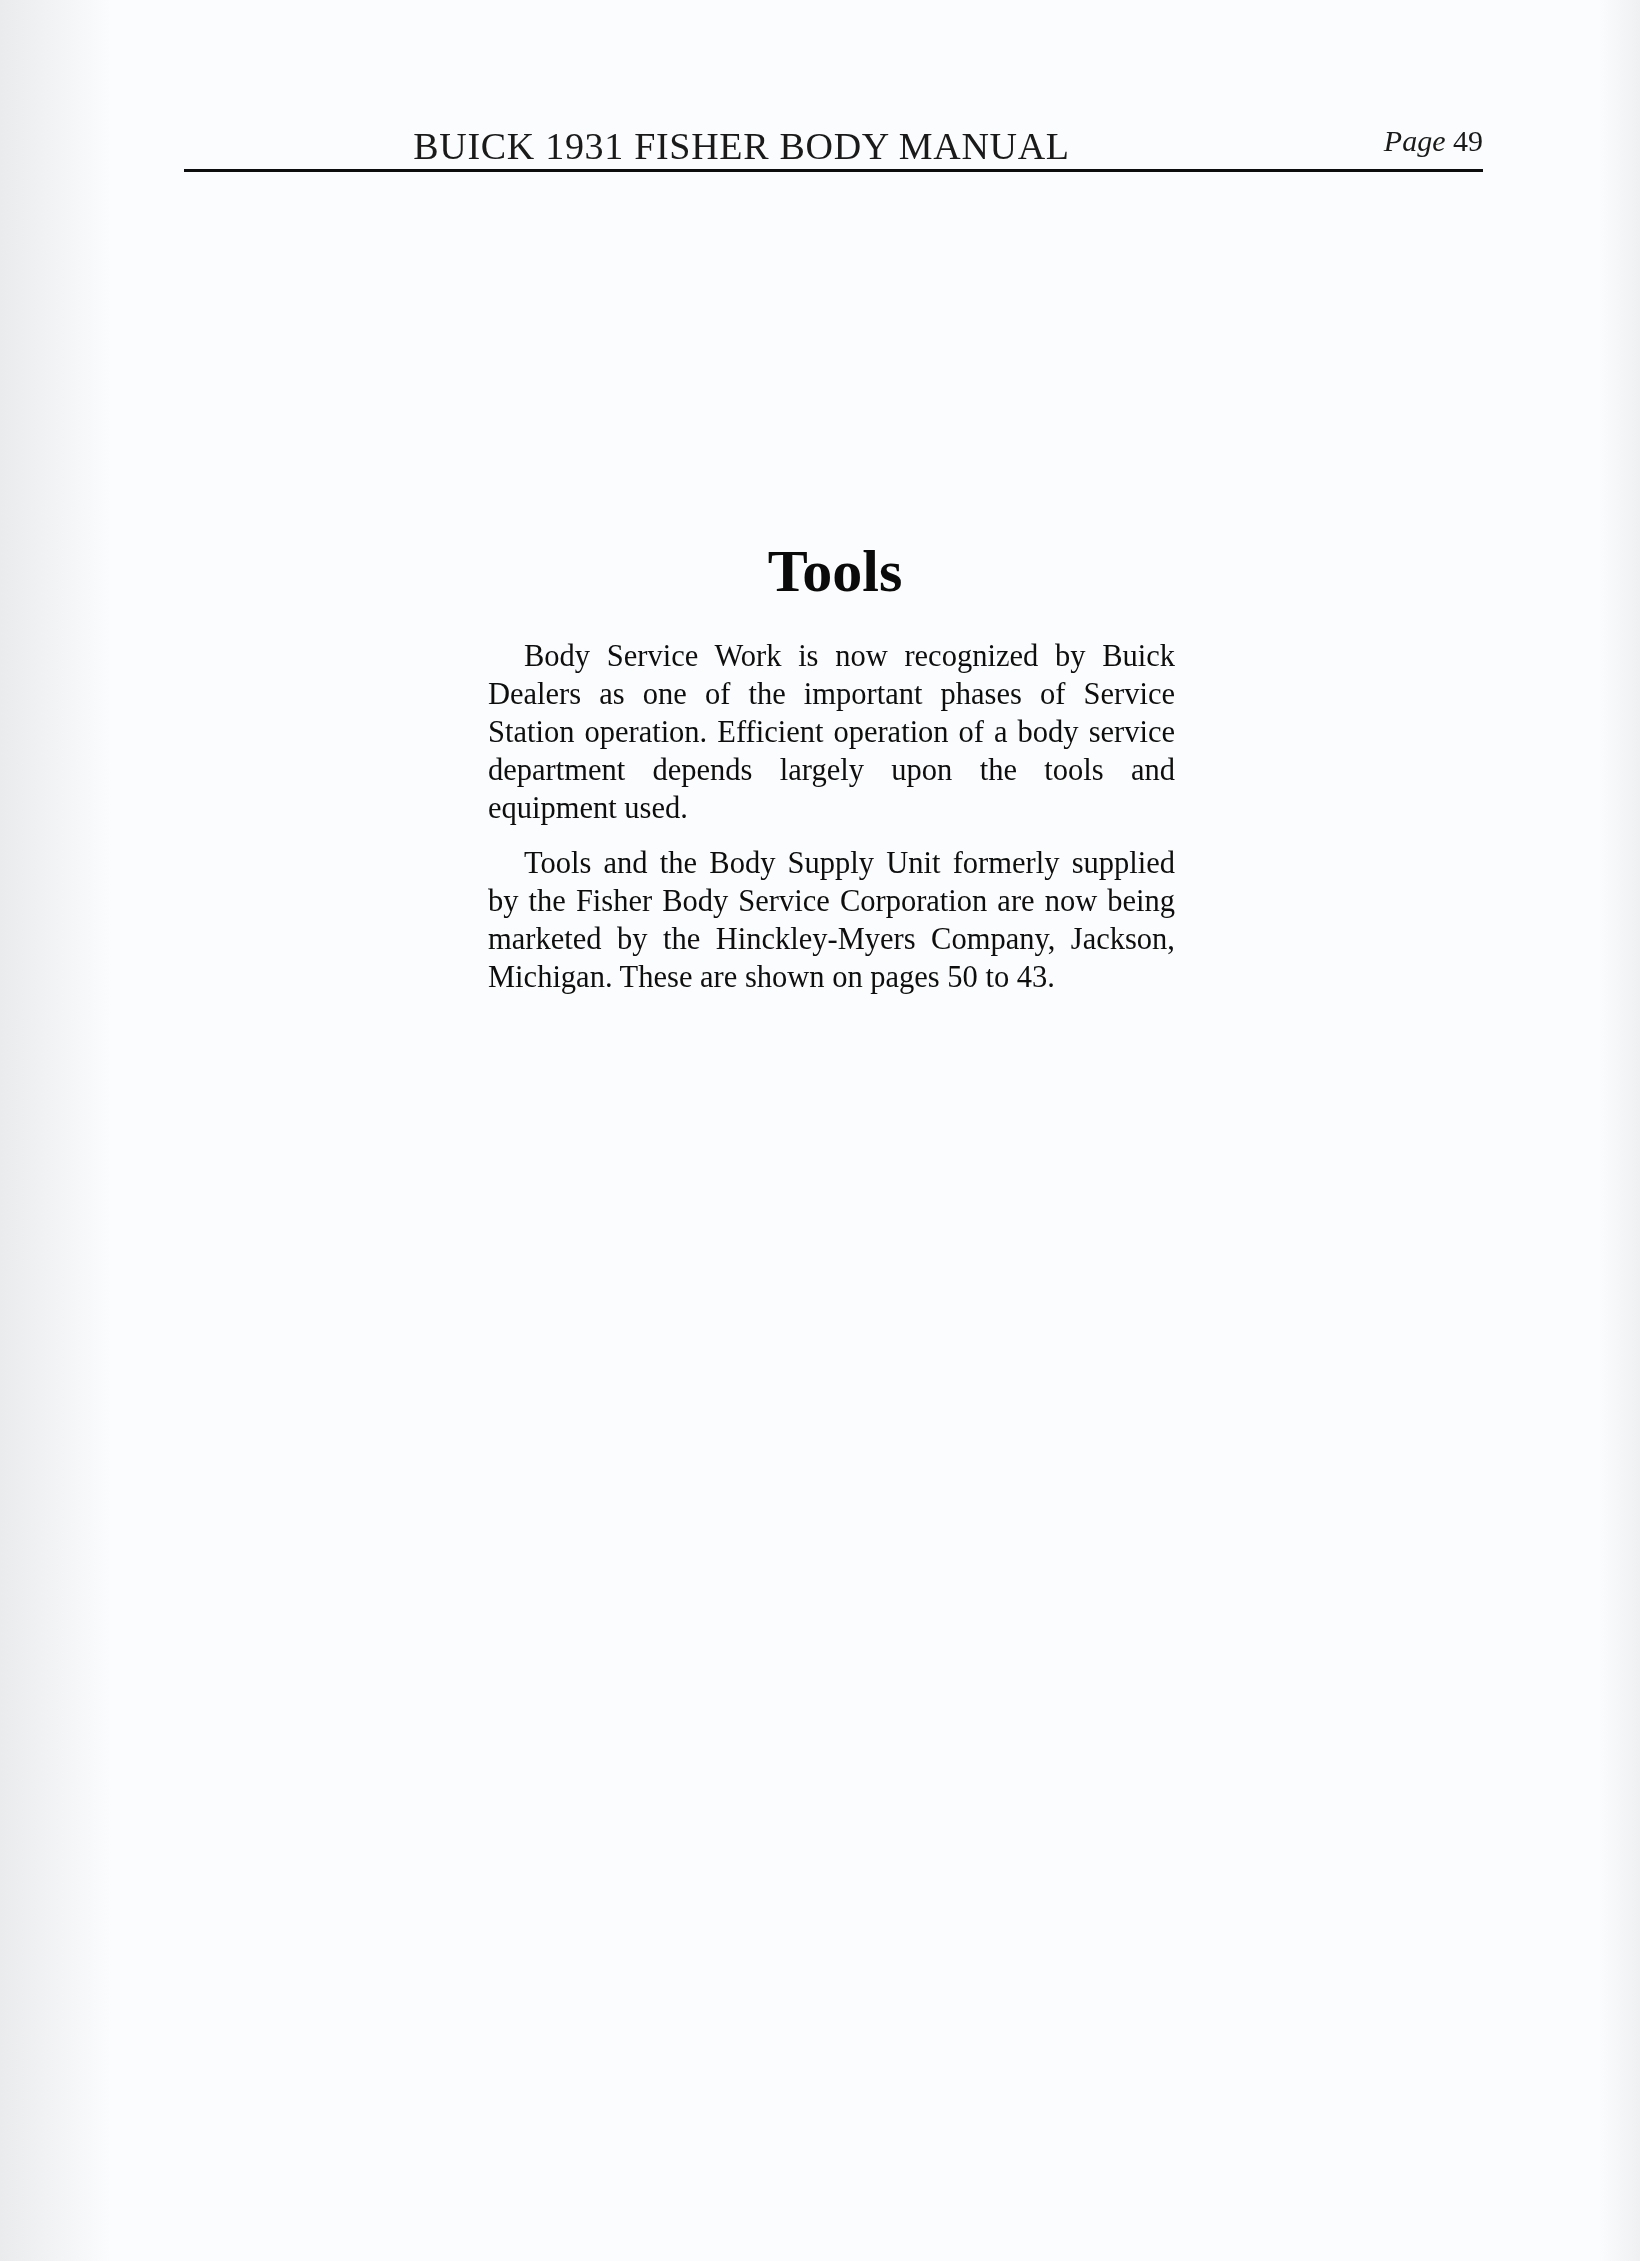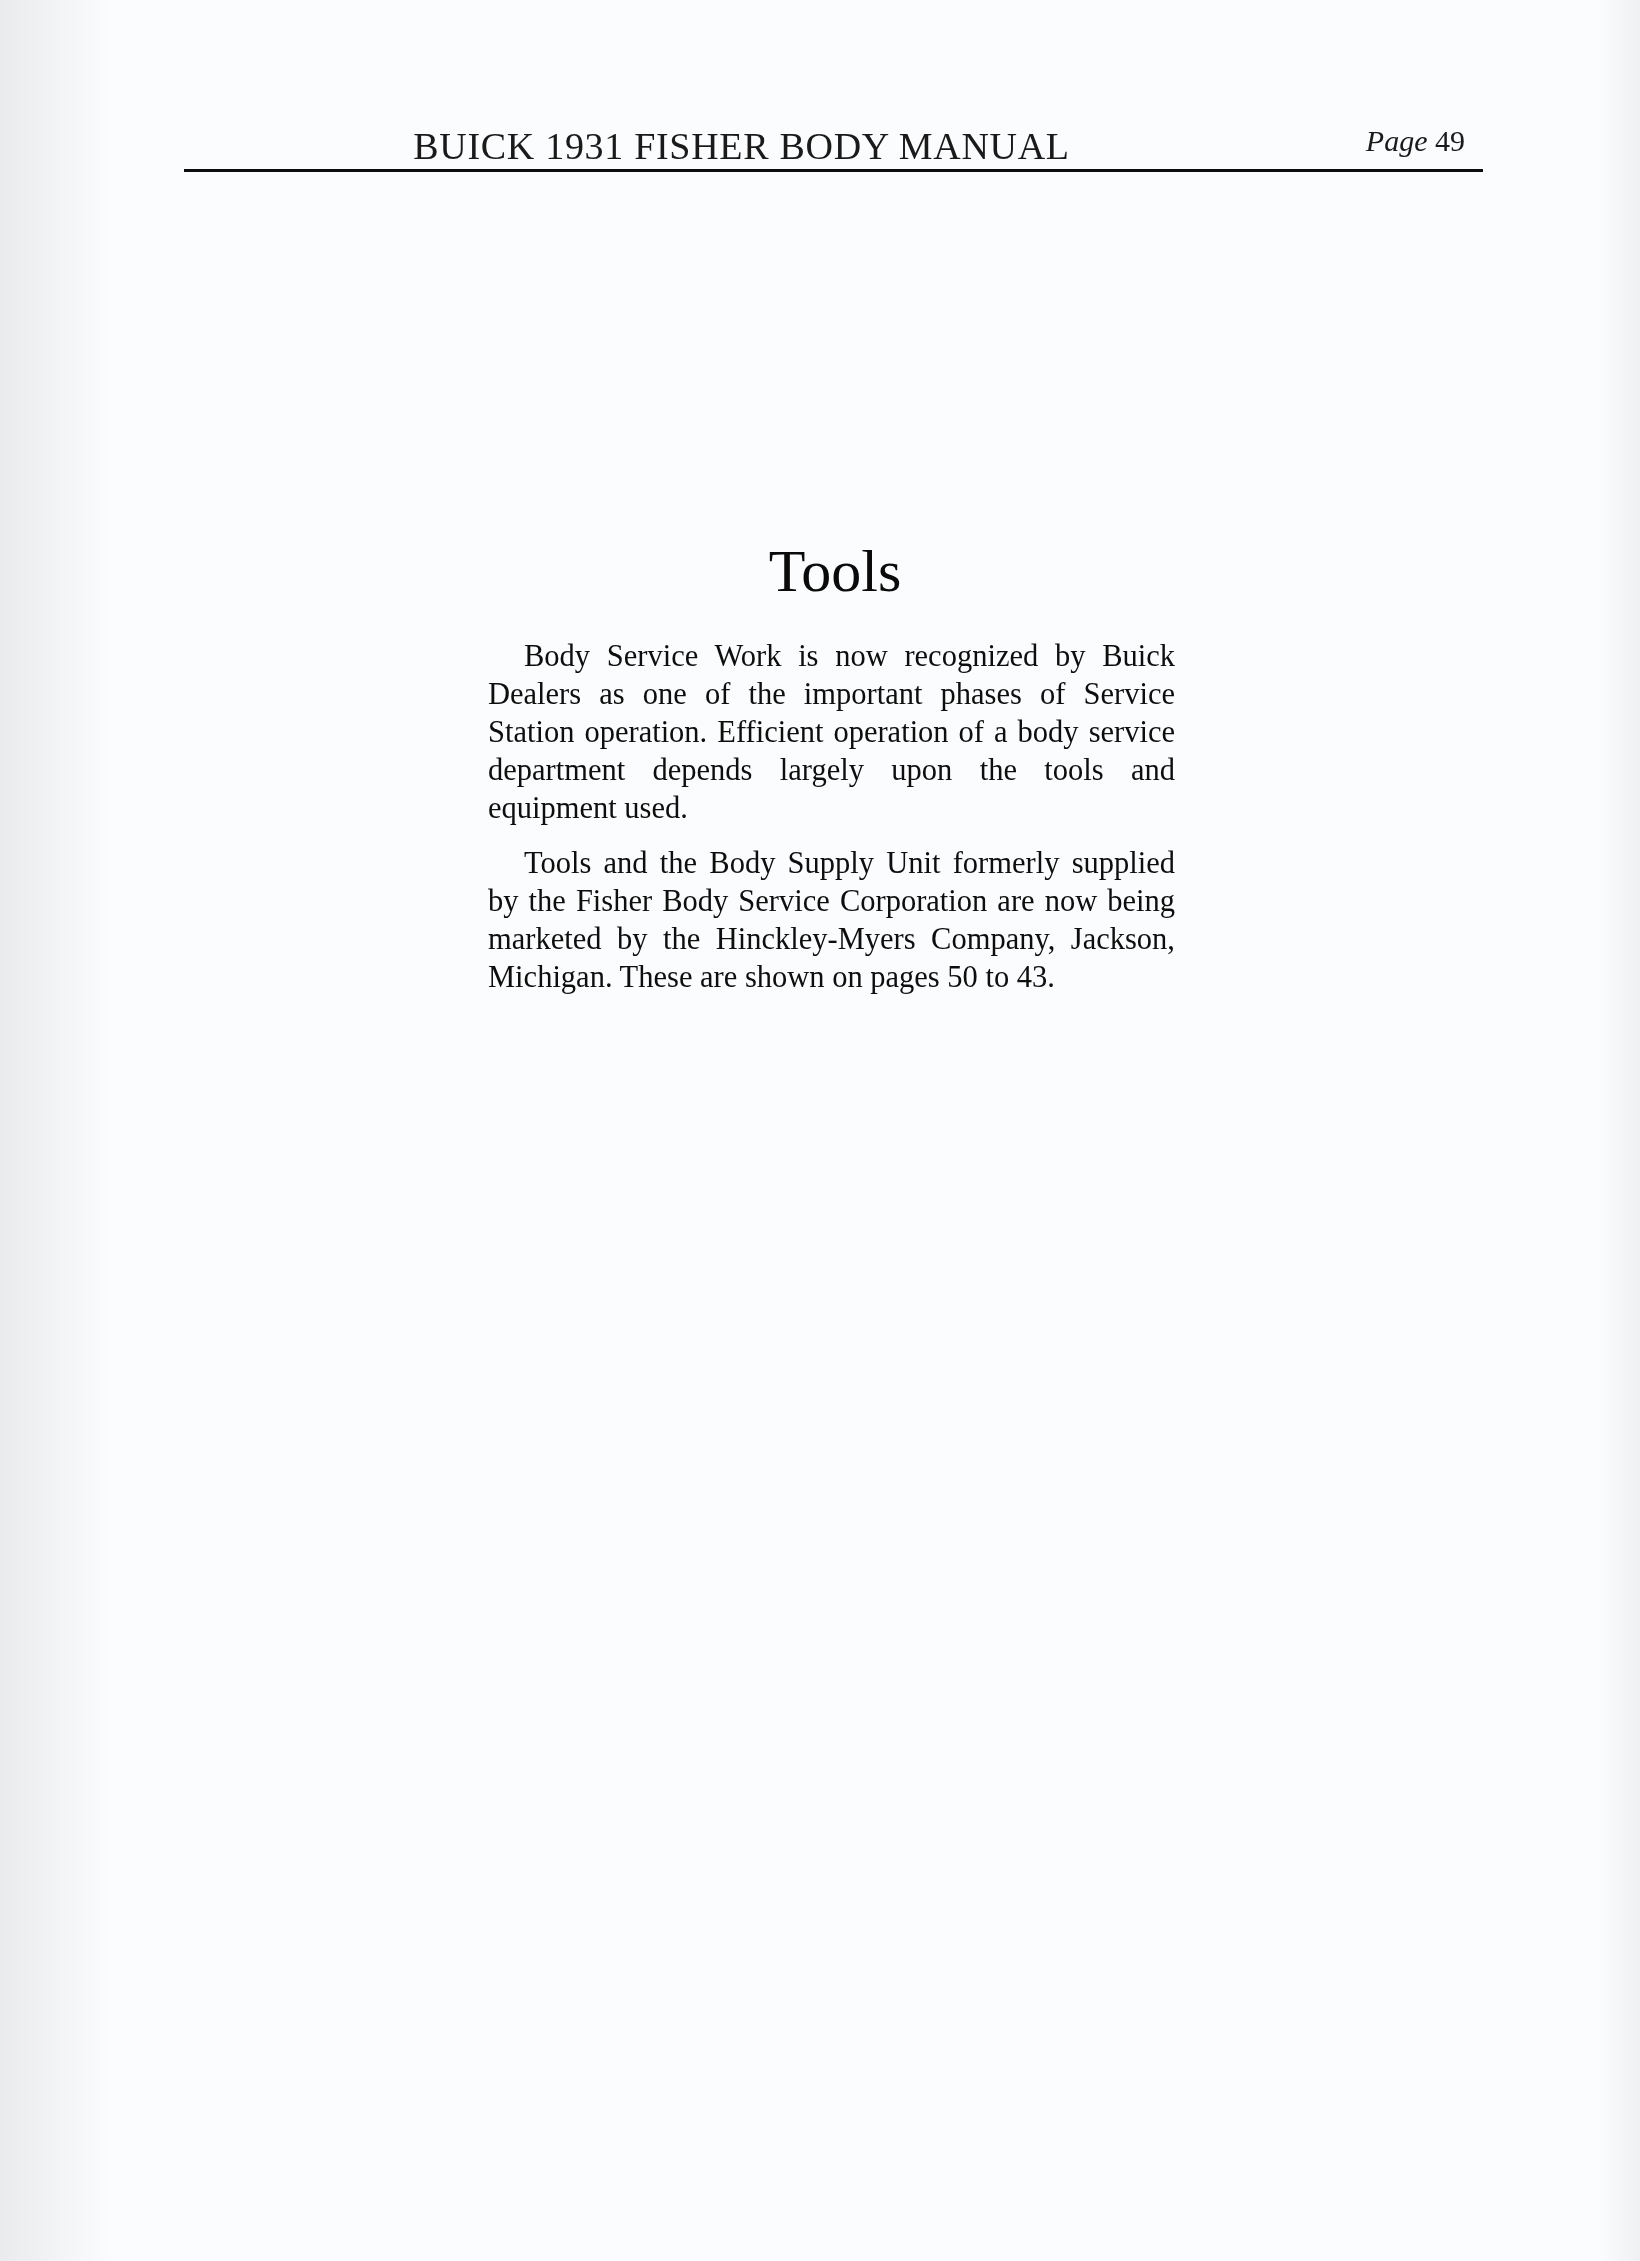--- a/index.html
+++ b/index.html
@@ -46,7 +46,7 @@
     }
     .page-label {
       position: absolute;
-      right: 18px;
+      right: 0;
       top: 5.5px;
       font-size: 30px;
       color: #1a1a1a;

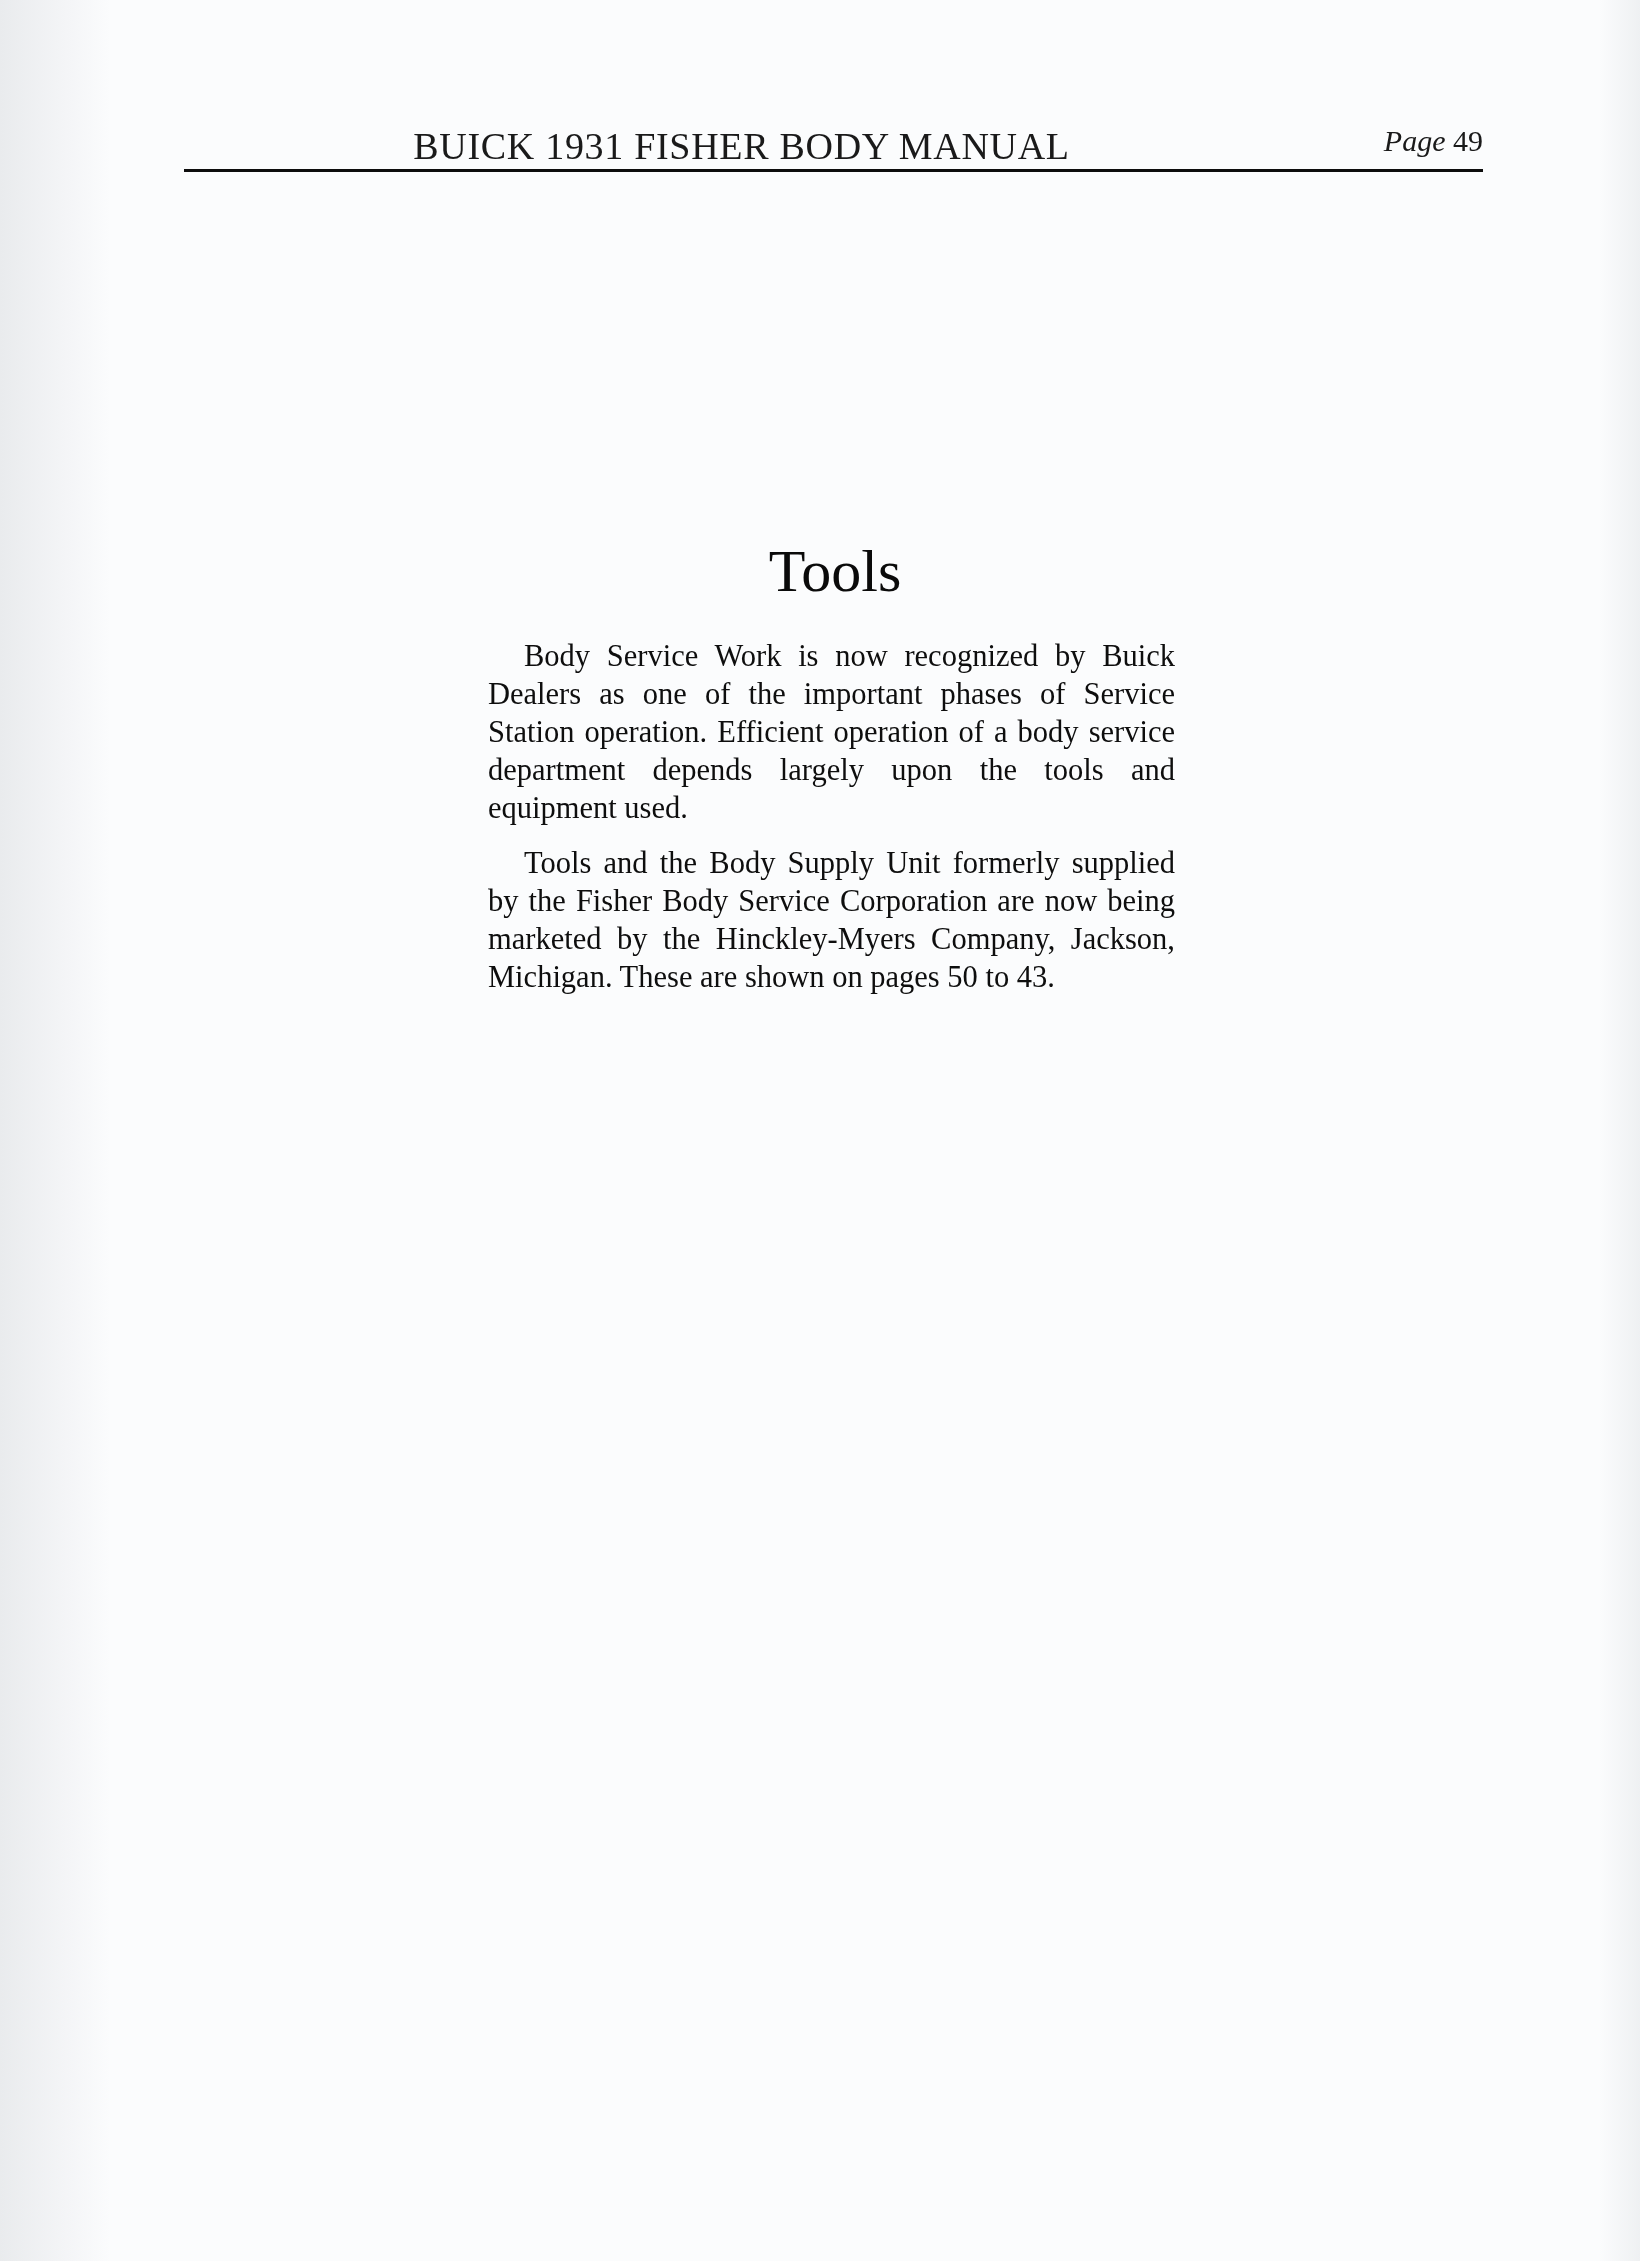--- a/index.html
+++ b/index.html
@@ -71,7 +71,7 @@
     .section-title {
       text-align: center;
       font-size: 60px;
-      font-weight: normal;
+      font-weight: bold;
       margin: 0 0 28px 0;
       padding-left: 7px;
       line-height: 76px;

